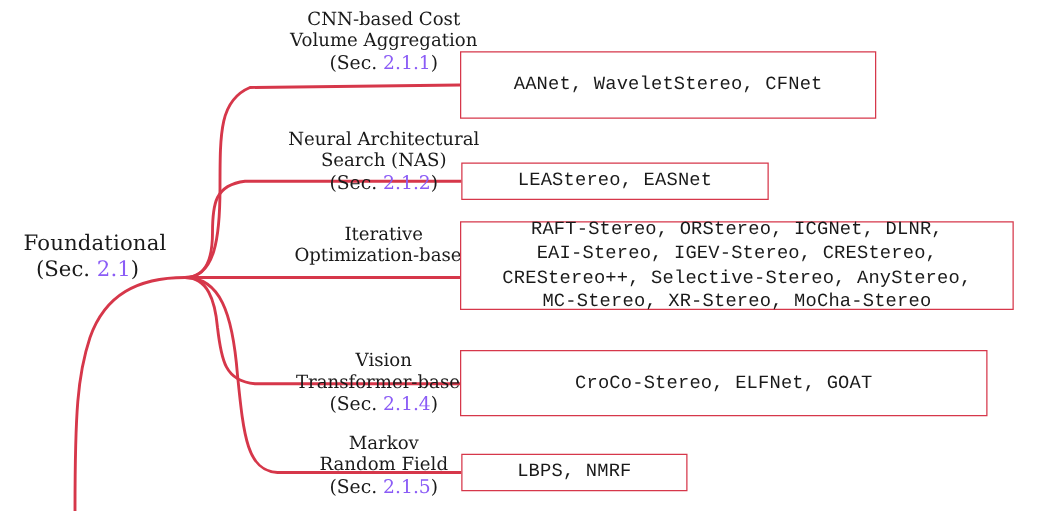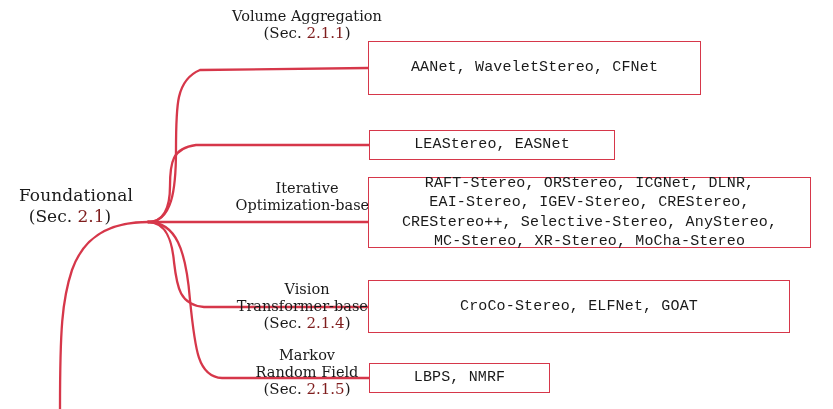--- a/index.html
+++ b/index.html
@@ -131,6 +131,7 @@
   </div>
 
   <div class="branch-label" id="label-cnn">
+    <div class="branch-title">CNN-based Cost</div>
     <div class="branch-title">Volume Aggregation</div>
     <div class="branch-sec"><span>(Sec. </span><span class="secnum">2.1.1</span><span>)</span></div>
   </div>

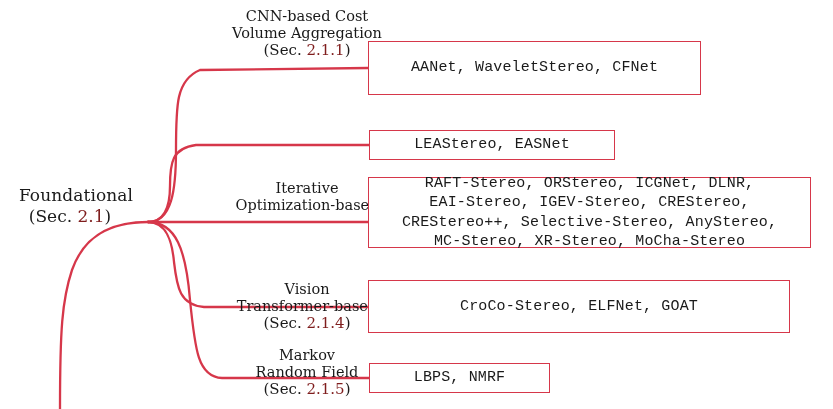--- a/index.html
+++ b/index.html
@@ -67,7 +67,7 @@
     white-space: nowrap;
   }
   .secnum {
-    color: #7f1d1d;
+    color: #8b5cf6;
   }
 
   

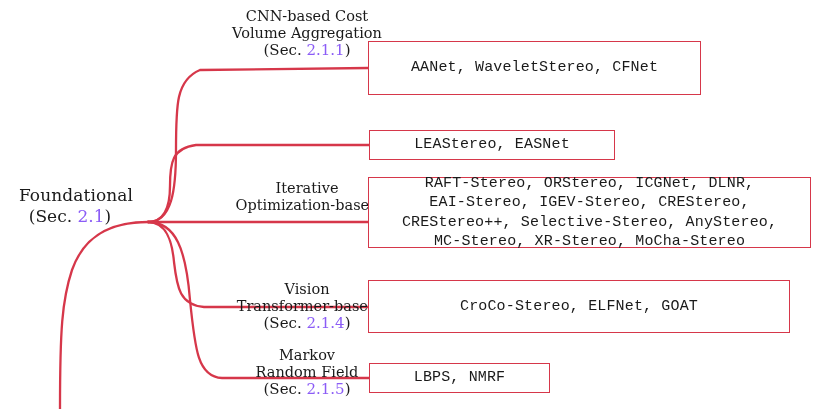--- a/index.html
+++ b/index.html
@@ -139,6 +139,11 @@
     <div class="leaf-line">AANet, WaveletStereo, CFNet</div>
   </div>
 
+  <div class="branch-label" id="label-nas">
+    <div class="branch-title">Neural Architectural</div>
+    <div class="branch-title">Search (NAS)</div>
+    <div class="branch-sec"><span>(Sec. </span><span class="secnum">2.1.2</span><span>)</span></div>
+  </div>
   <div class="leaf-box" id="box-nas">
     <div class="leaf-line">LEAStereo, EASNet</div>
   </div>

